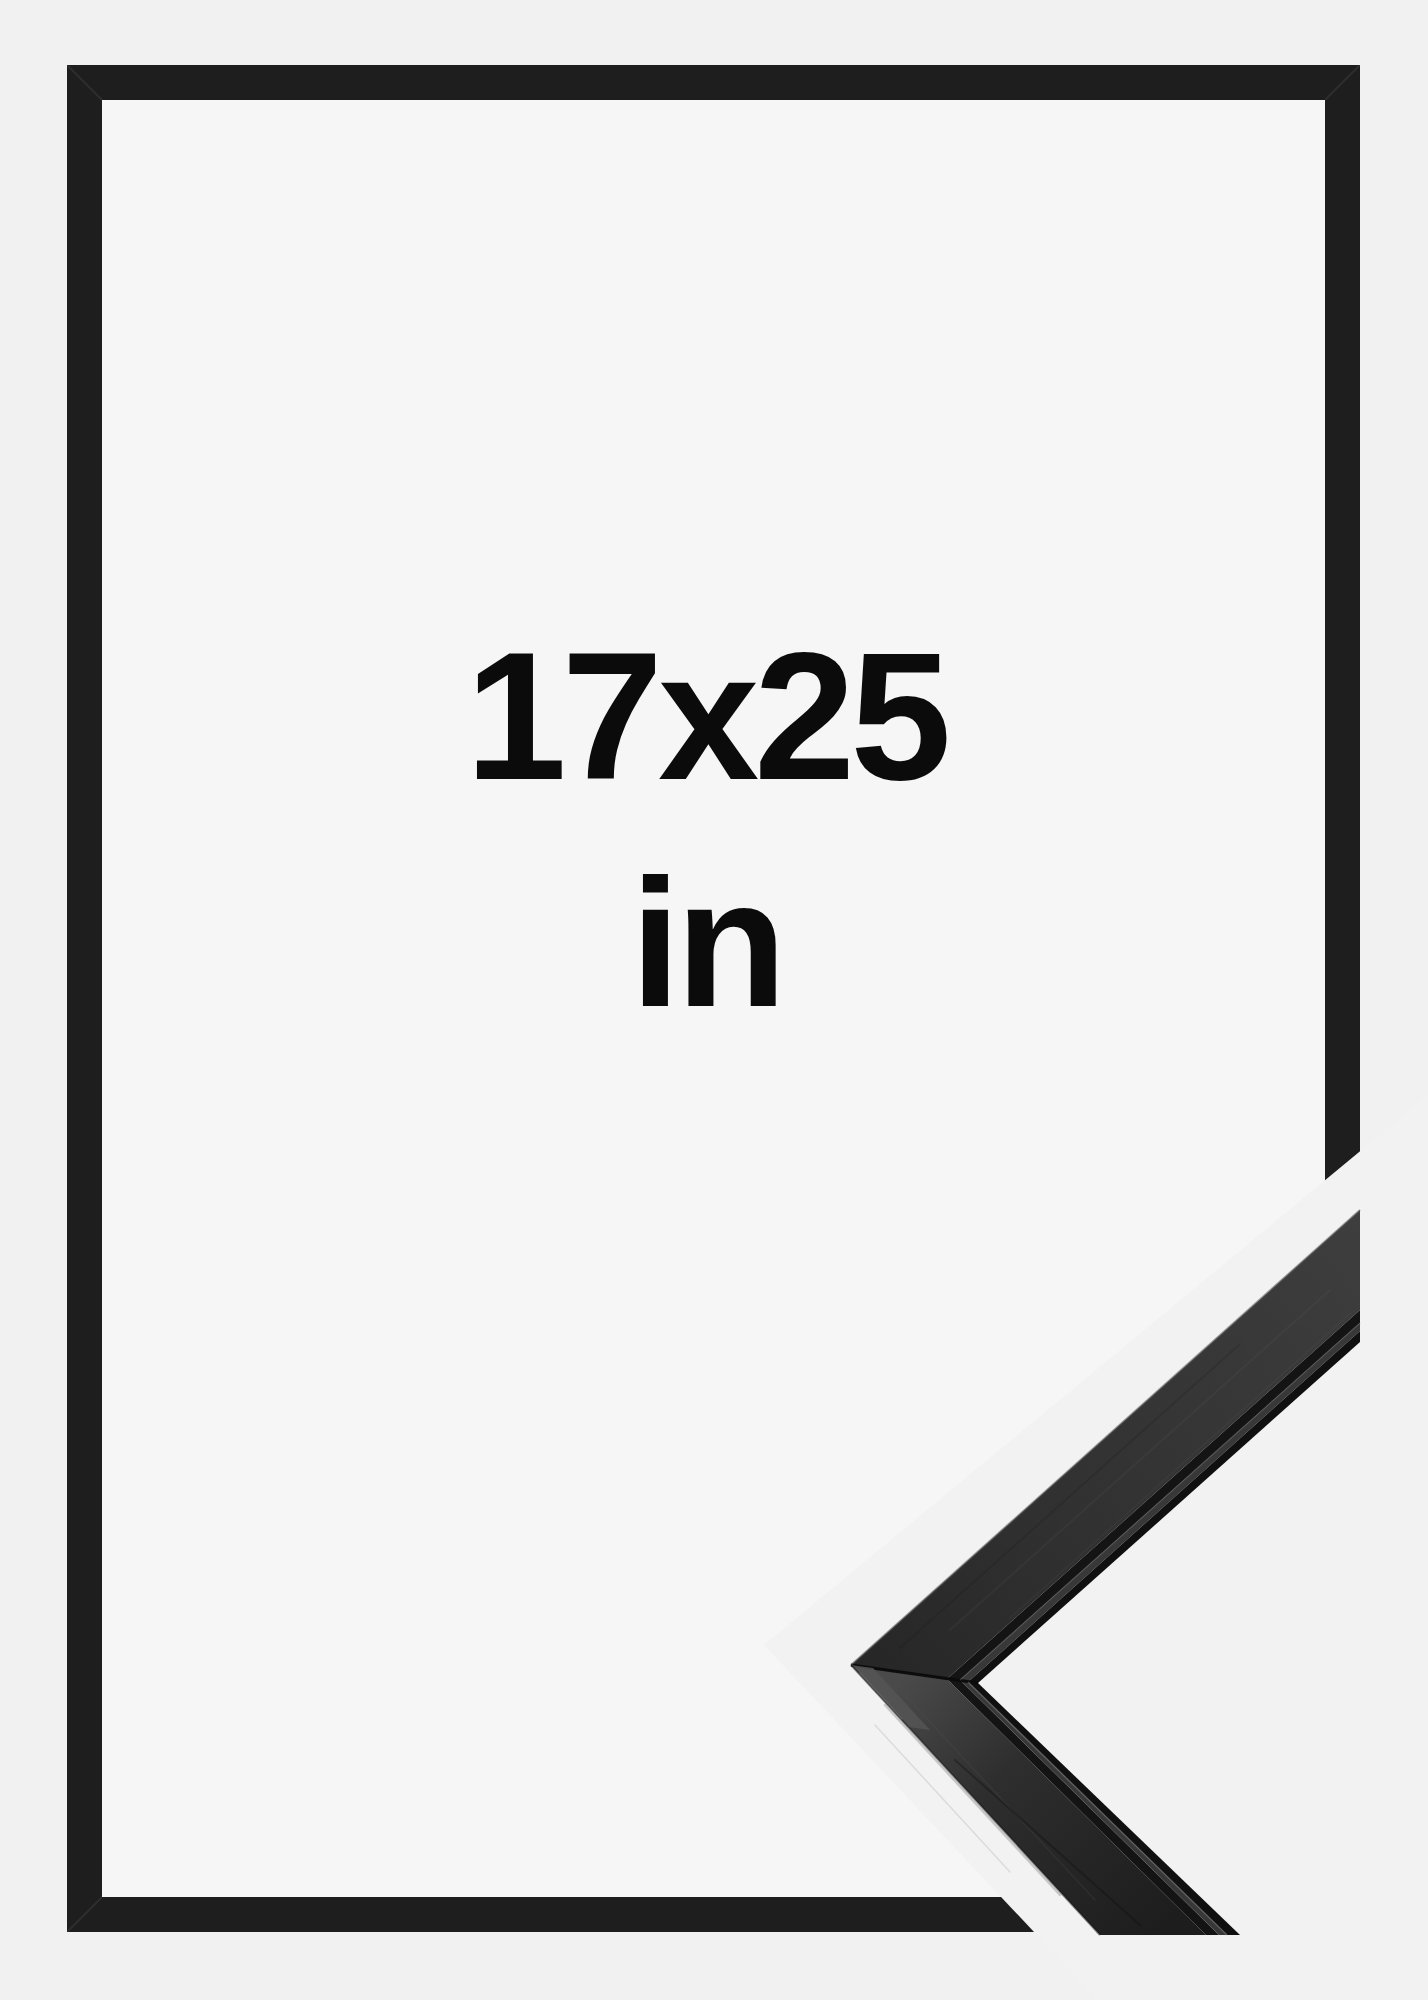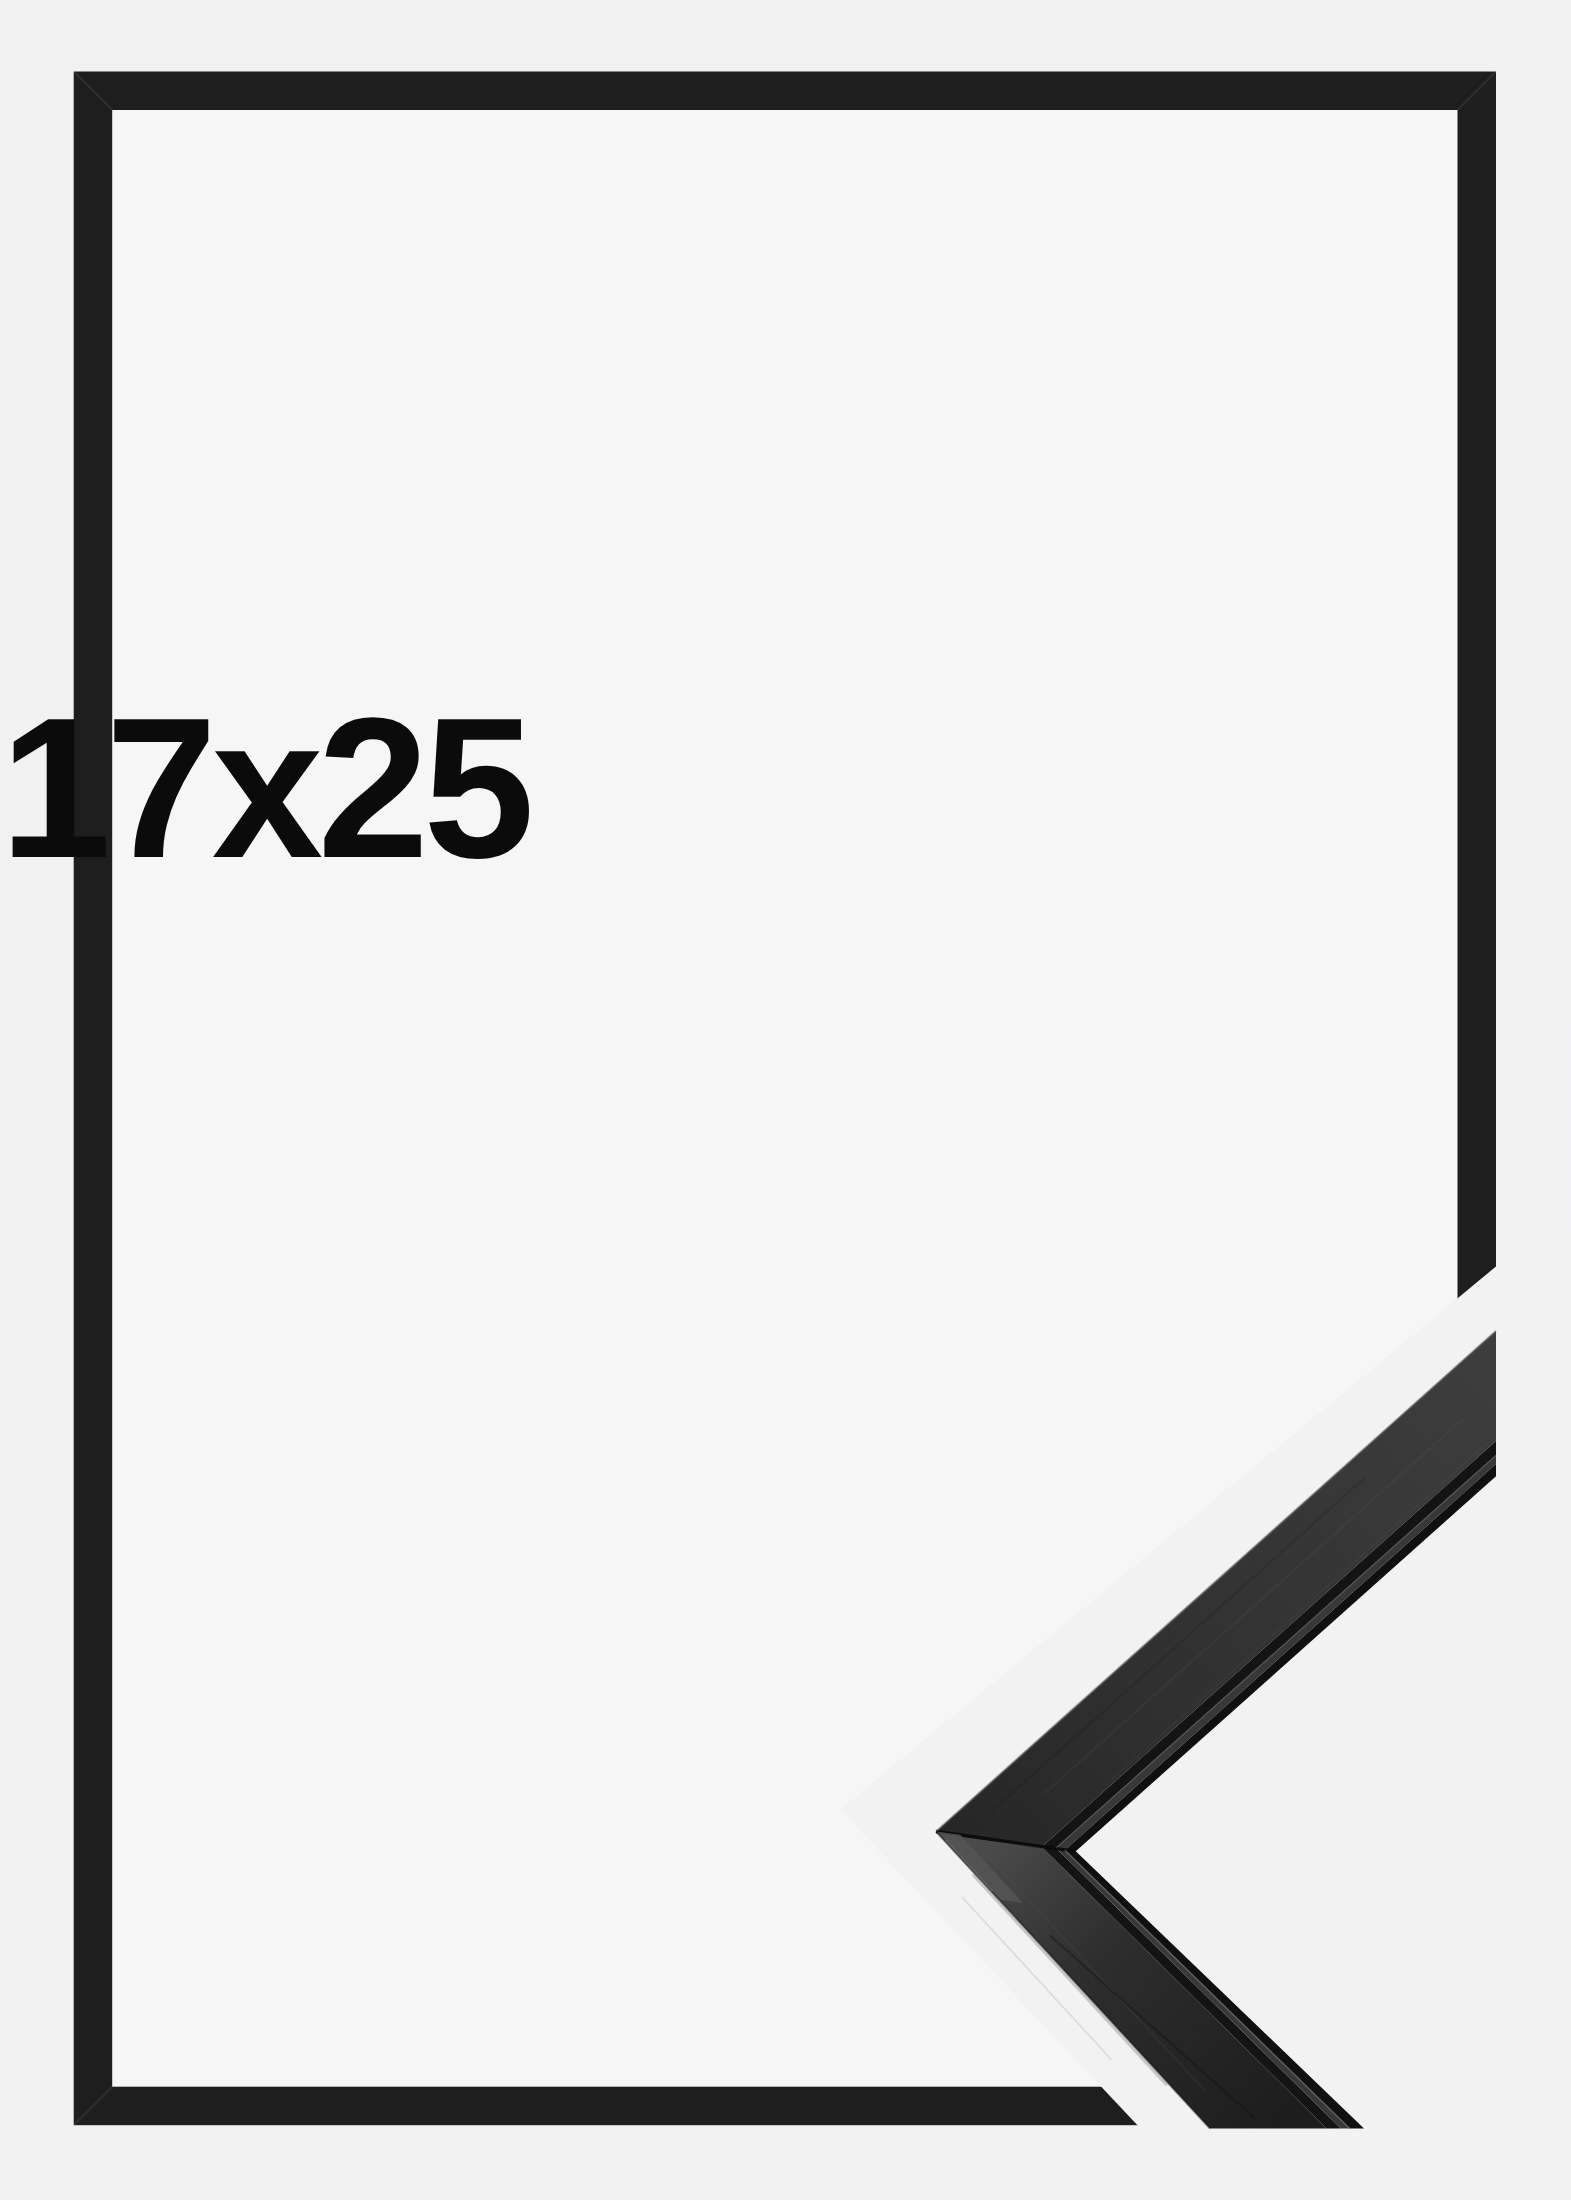--- a/index.html
+++ b/index.html
@@ -13,6 +13,7 @@
   .art{position:absolute;left:0;top:0;width:1428px;height:2000px;display:block;}
   .size-text{
     position:absolute;left:0;right:16px;top:603px;
+    text-align:center;
     font-size:182px;
     font-weight:700;
     line-height:227px;

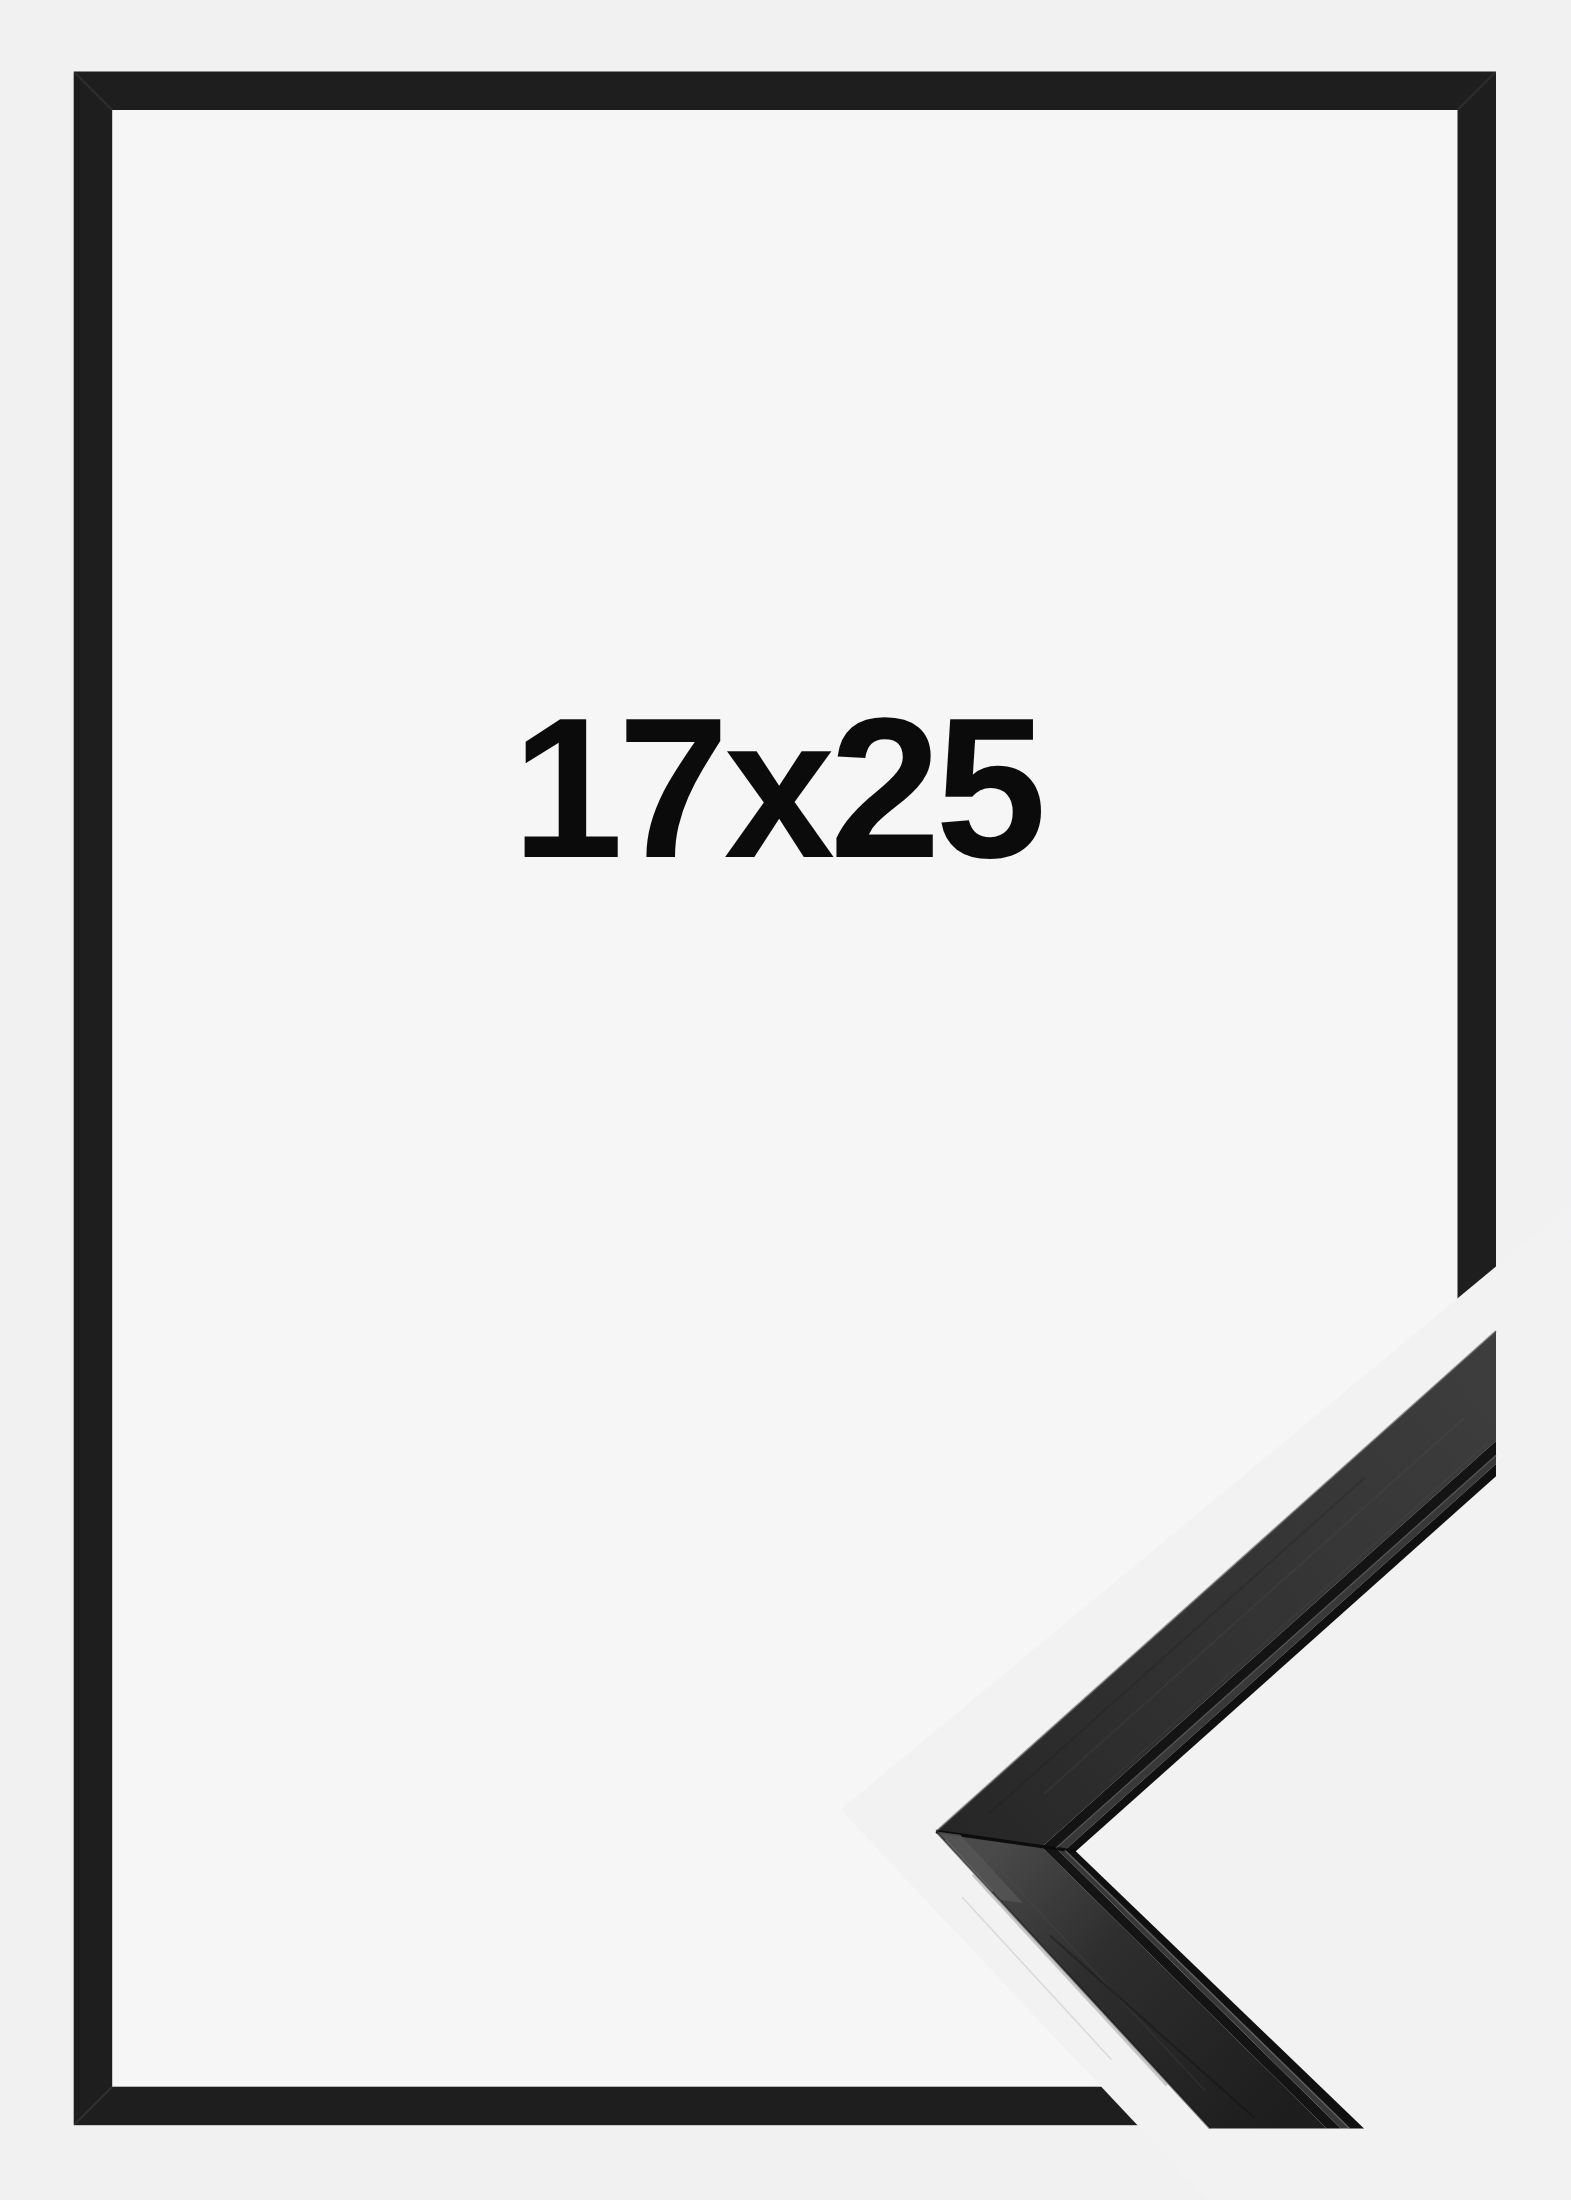--- a/index.html
+++ b/index.html
@@ -88,6 +88,7 @@
 
   <div class="size-text">
     <div>17x25</div>
+    <div>in</div>
   </div>
 
 </div>

